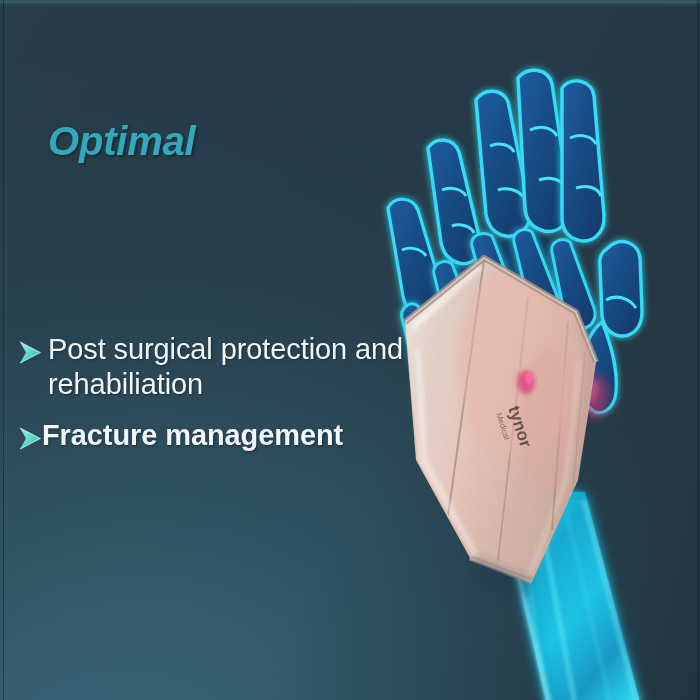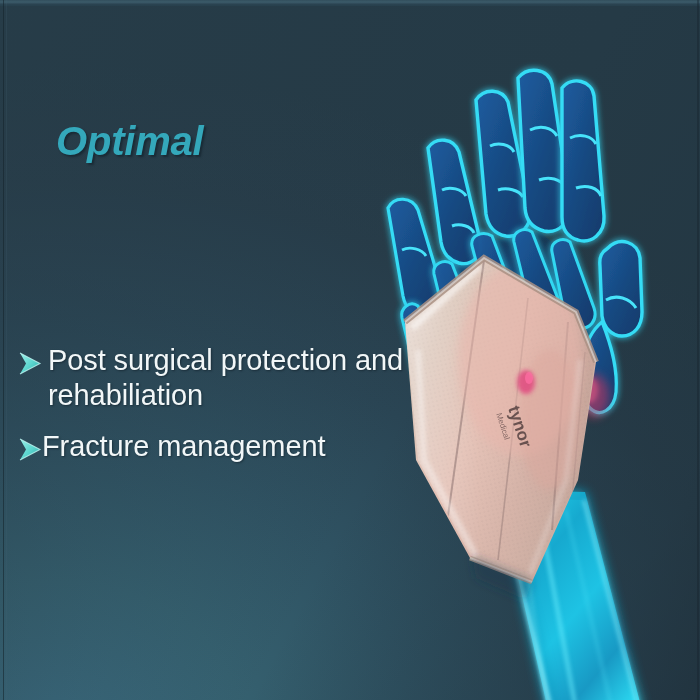--- a/index.html
+++ b/index.html
@@ -65,7 +65,7 @@
   
   .headline {
     position: absolute;
-    left: 56px;
+    left: 48px;
     top: 118px;
     width: 420px;
     font-size: 40px;

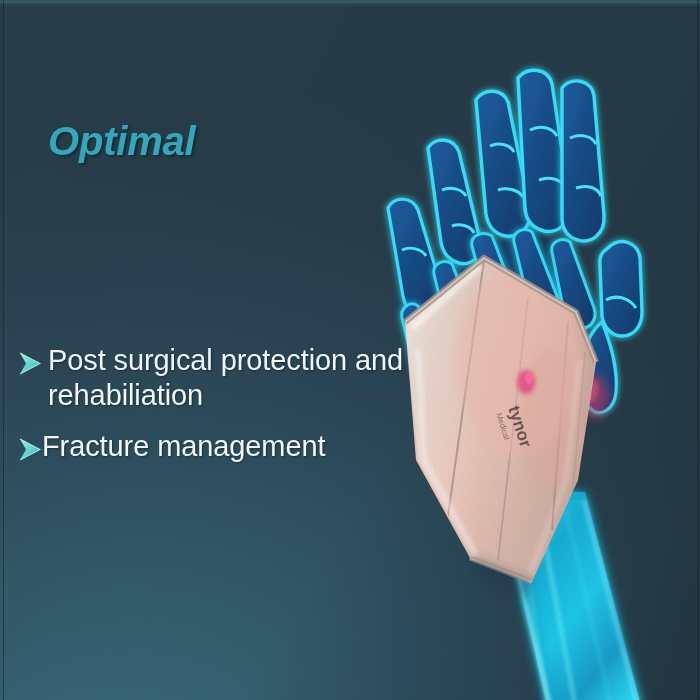--- a/index.html
+++ b/index.html
@@ -88,7 +88,6 @@
     display: flex;
     align-items: flex-start;
     margin-bottom: 16px;
-    margin-top: 11px;
   }
   .bullet-row:last-child { margin-bottom: 0; }
   .bullet-arrow {

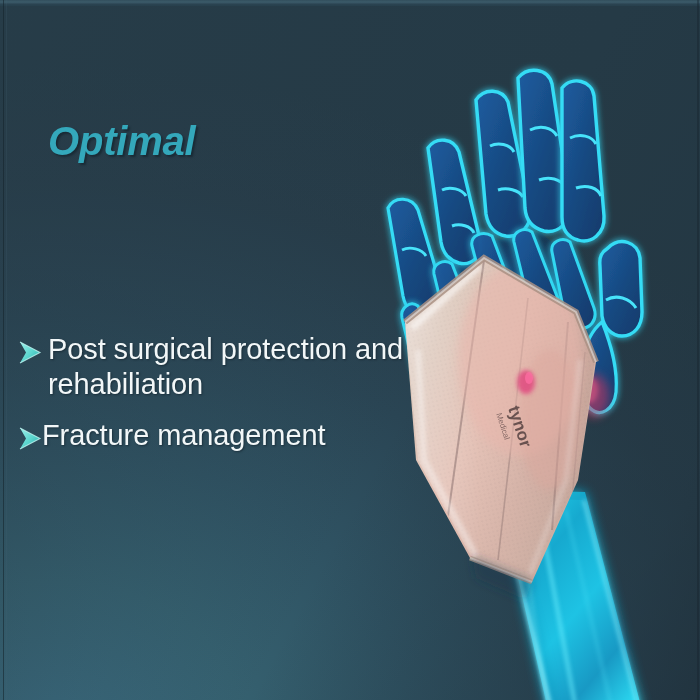--- a/index.html
+++ b/index.html
@@ -89,7 +89,7 @@
     align-items: flex-start;
     margin-bottom: 16px;
   }
-  .bullet-row:last-child { margin-bottom: 0; }
+  .bullet-row:last-child { margin-bottom: 0; font-weight: bold; }
   .bullet-arrow {
     flex: 0 0 auto;
     width: 28px;

